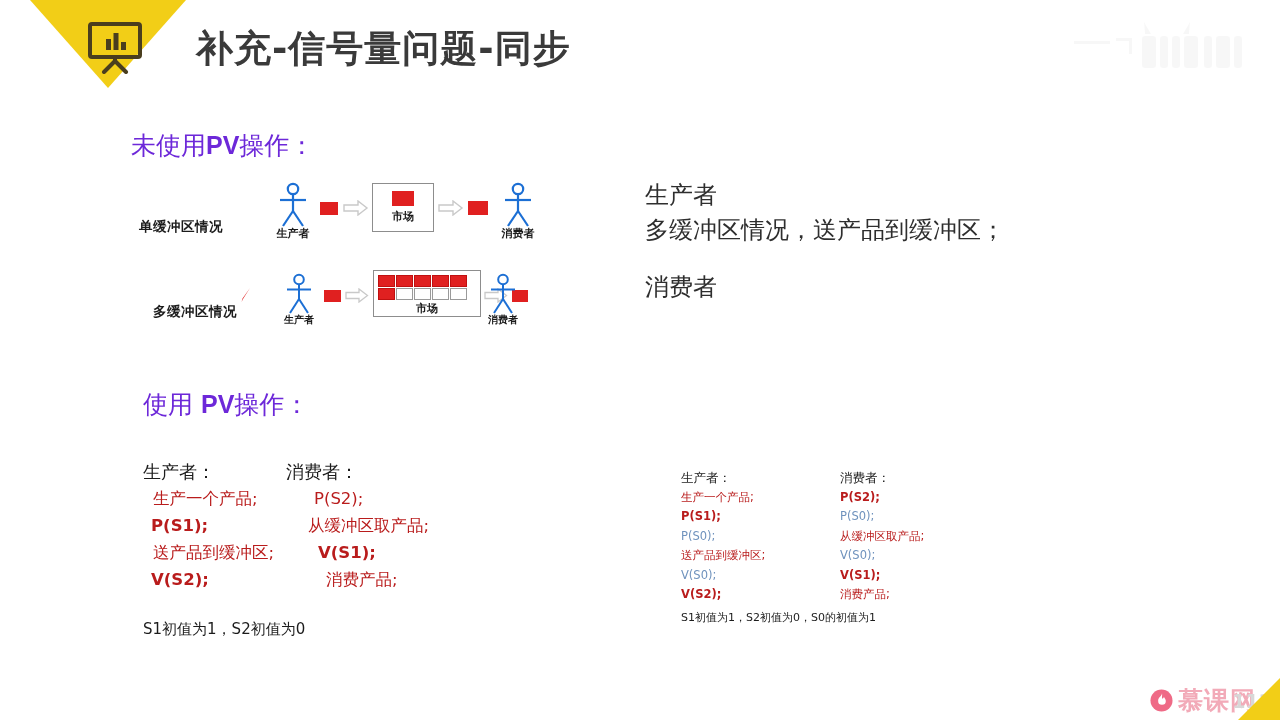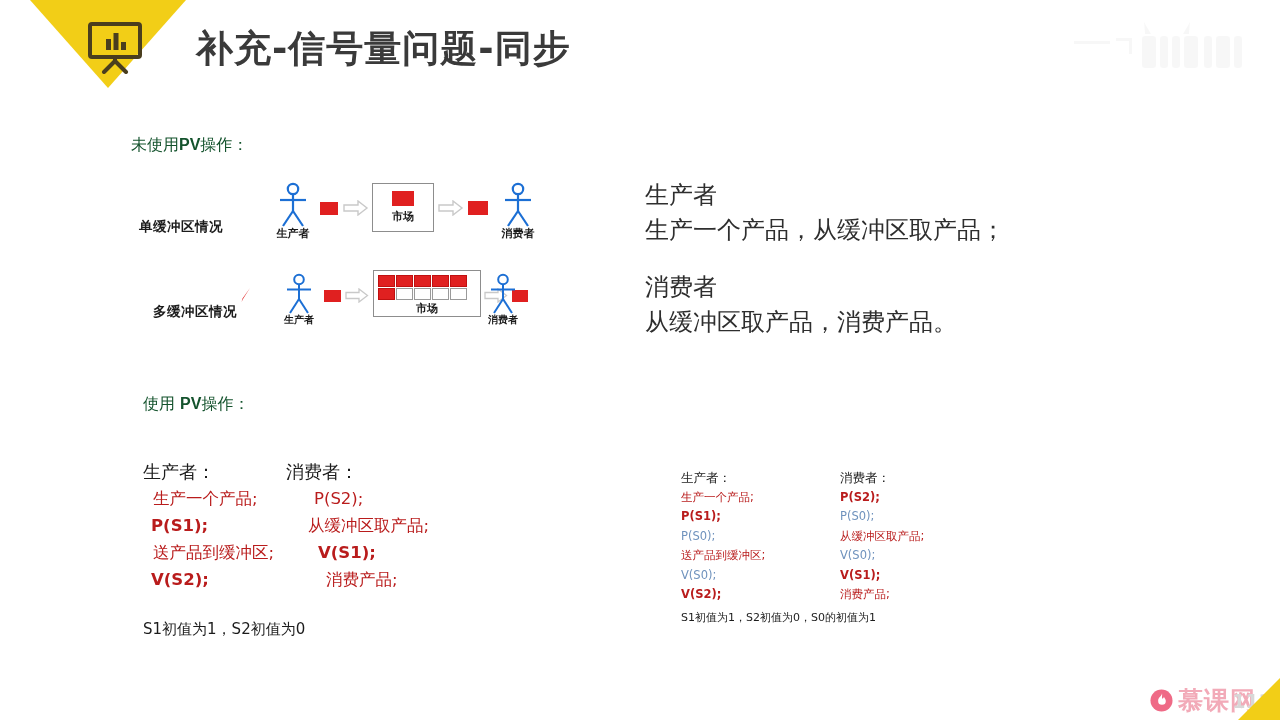--- a/index.html
+++ b/index.html
@@ -43,8 +43,8 @@
   
   .sec-head{
     position:absolute;
-    font-size:16px;line-height:30px;
-    color:#14532d;
+    font-size:25px;line-height:30px;
+    color:#6d28d9;
     white-space:nowrap;
     font-family:"DejaVu Serif","Liberation Serif",serif;
   }

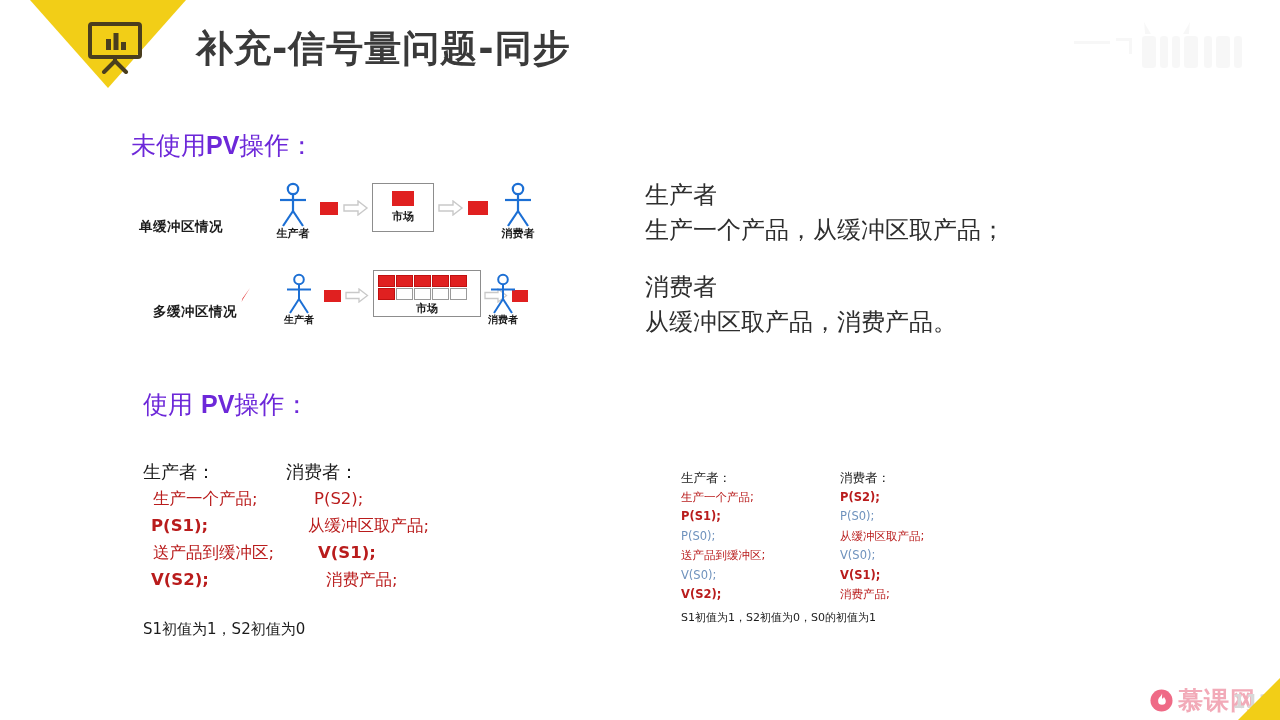--- a/index.html
+++ b/index.html
@@ -303,7 +303,7 @@
 
   <div class="desc">
     <div>生产者</div>
-    <div>生产一个产品，从缓冲区取产品；</div>
+    <div>多缓冲区情况，送产品到缓冲区；</div>
     <div class="gap"></div>
     <div>消费者</div>
     <div>从缓冲区取产品，消费产品。</div>

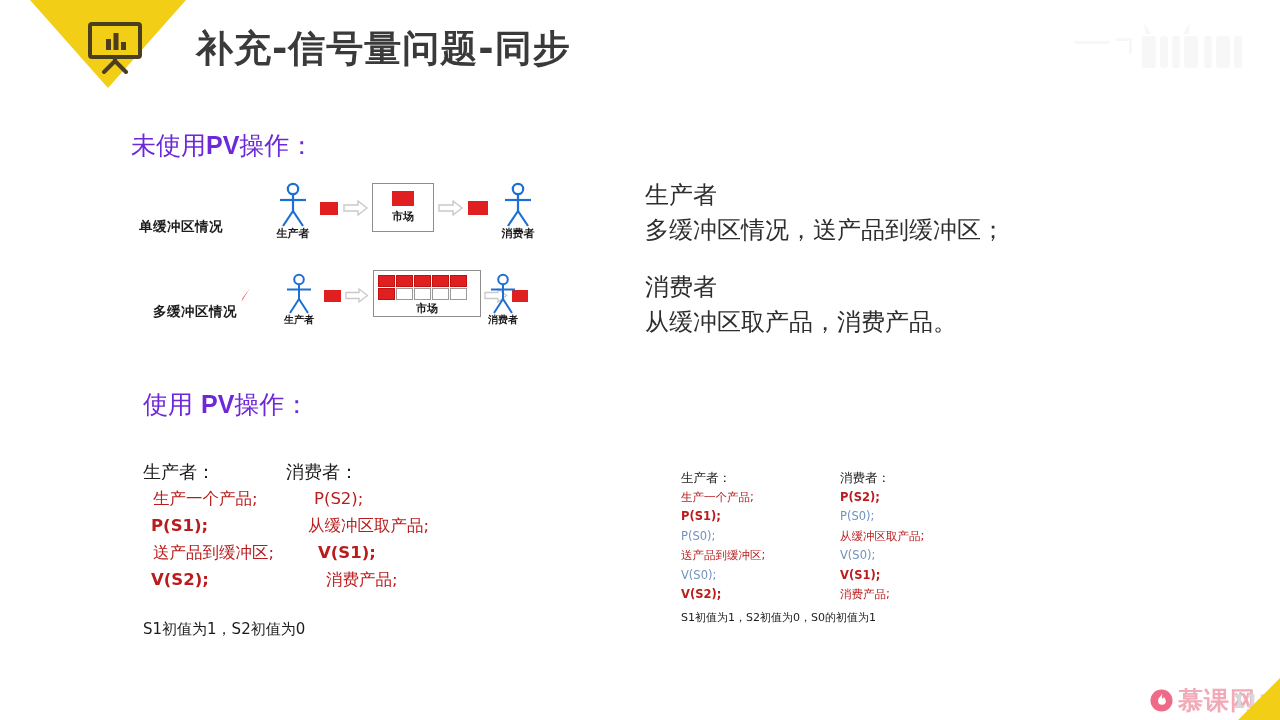--- a/index.html
+++ b/index.html
@@ -306,7 +306,6 @@
     <div>多缓冲区情况，送产品到缓冲区；</div>
     <div class="gap"></div>
     <div>消费者</div>
-    <div>从缓冲区取产品，消费产品。</div>
   </div>
 
   <div class="sec-head" id="sec-pv"><span>使用 </span><span class="b">PV</span><span>操作：</span></div>

